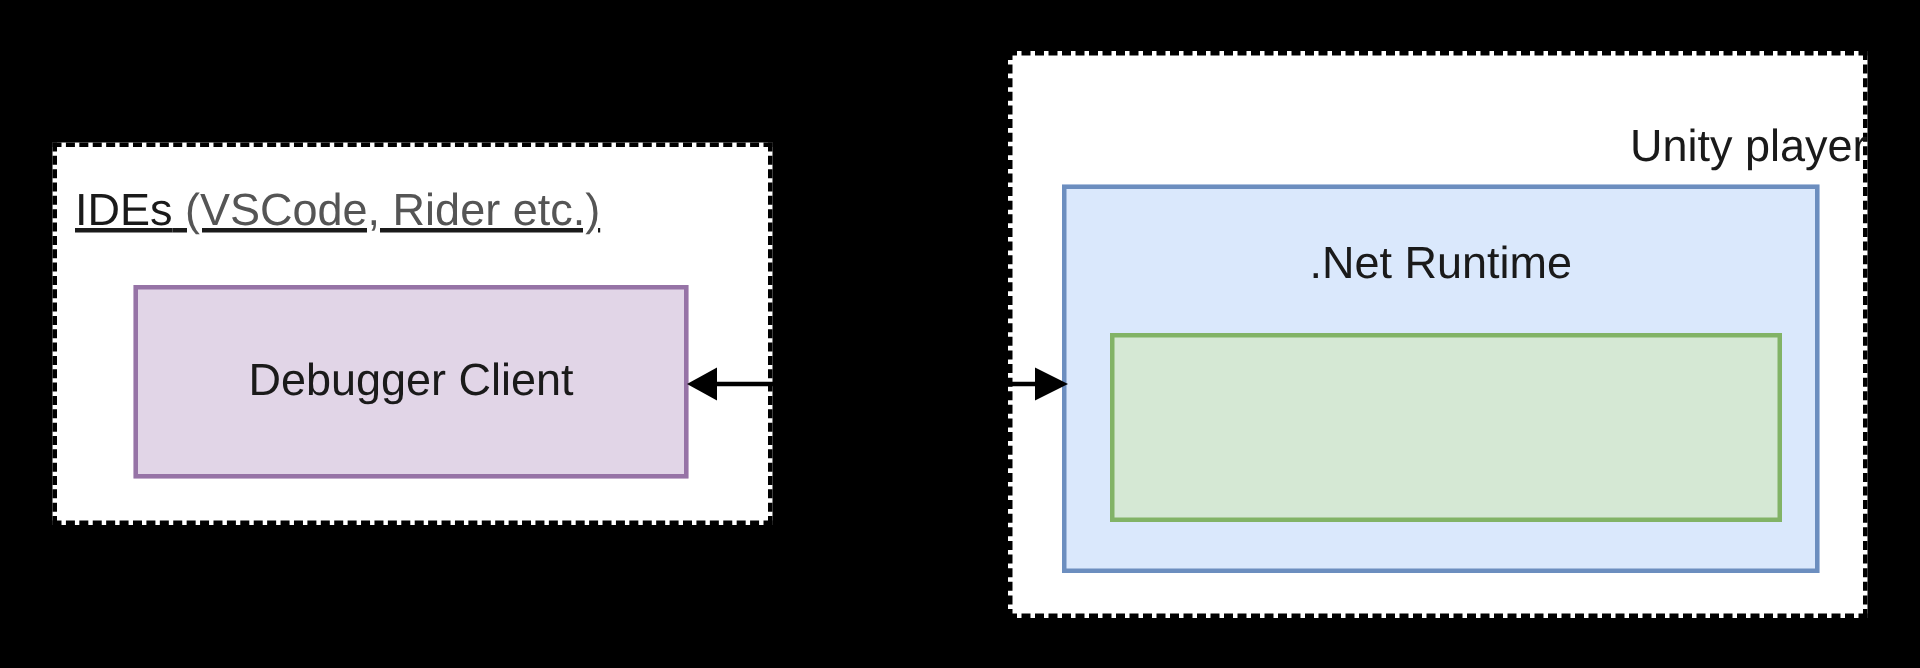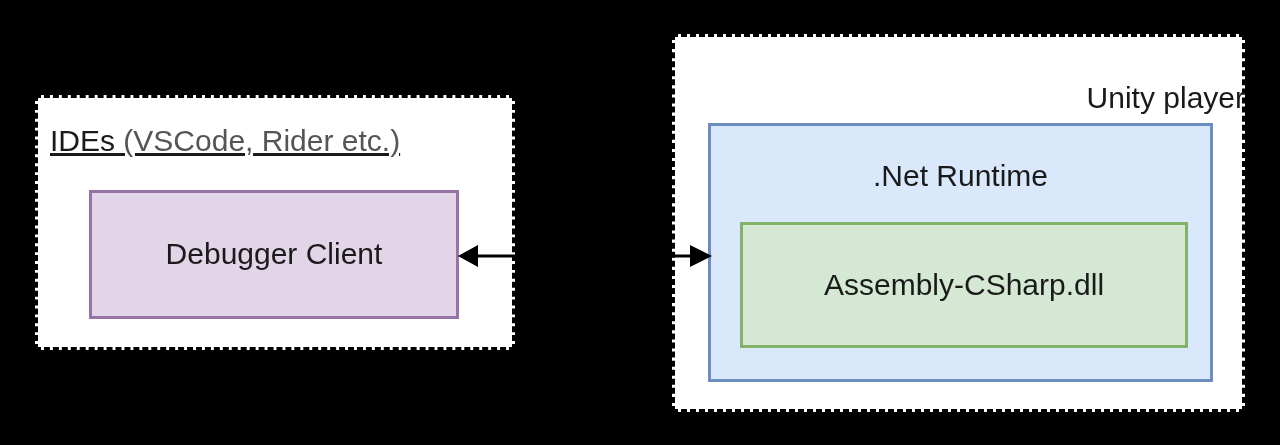--- a/index.html
+++ b/index.html
@@ -97,7 +97,6 @@
 
   <div class="node-box node-assembly" style="left:740px; top:222px; width:448px; height:126px;"></div>
 
-  <div class="node-label" style="left:740px; top:268px; width:448px;">Assembly-CSharp.dll</div>
 
   <svg class="arrow-svg" style="left:450px; top:235px;" width="75" height="42" viewBox="0 0 75 42">
     <line x1="70" y1="21" x2="24" y2="21" stroke="#000000" stroke-width="3"></line>

